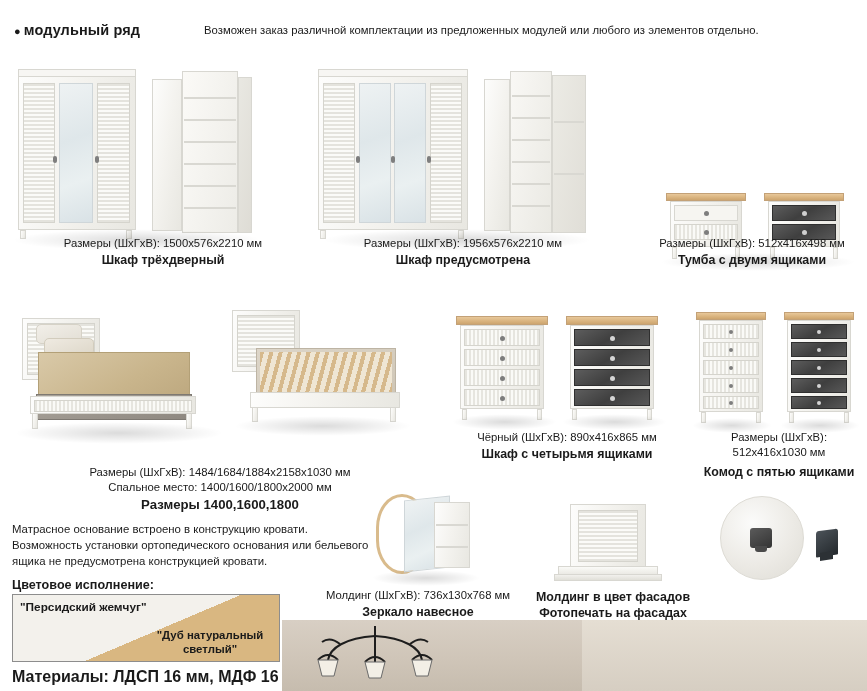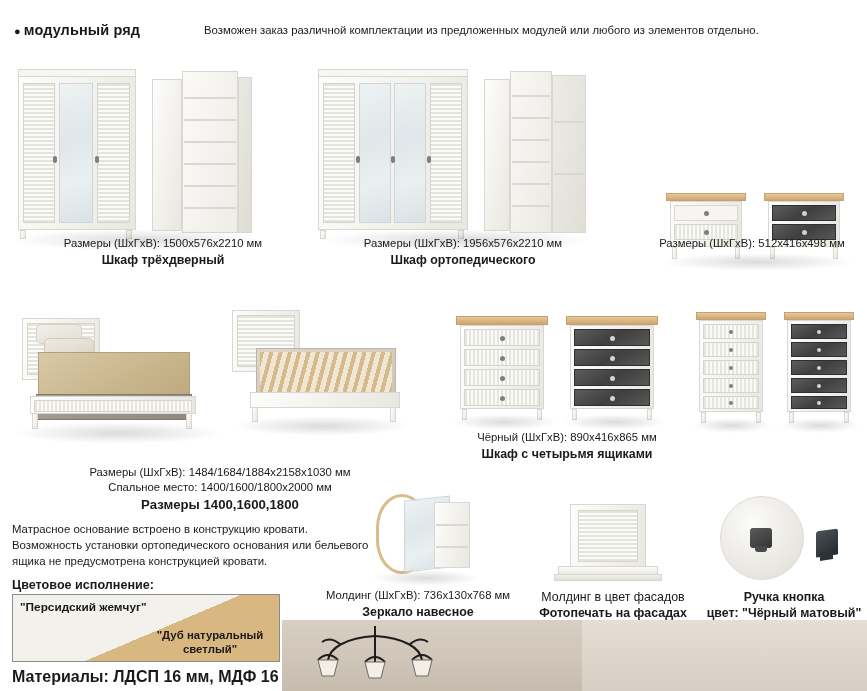--- a/index.html
+++ b/index.html
@@ -226,7 +226,7 @@
     </div>
     <div class="cap cap-r1b">
       <div class="dims">Размеры (ШхГхВ): 1956х576х2210 мм</div>
-      <div class="name">Шкаф ортопедического</div>
+      <div class="name">Шкаф предусмотрена</div>
     </div>
     <div class="cap cap-r1c">
       <div class="dims">Размеры (ШхГхВ): 512х416х498 мм</div>

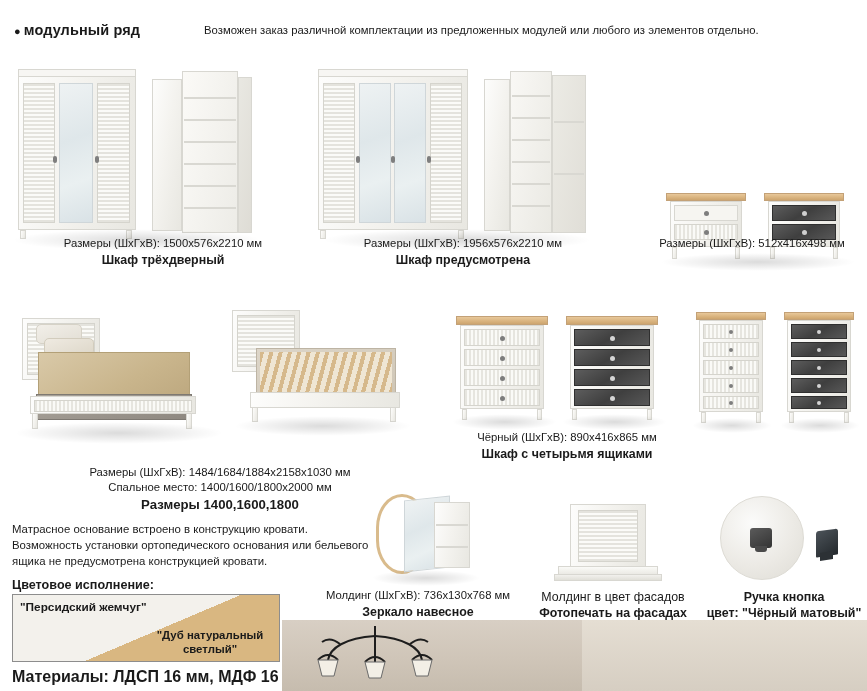--- a/index.html
+++ b/index.html
@@ -230,6 +230,7 @@
     </div>
     <div class="cap cap-r1c">
       <div class="dims">Размеры (ШхГхВ): 512х416х498 мм</div>
+      <div class="name">Тумба с двумя ящиками</div>
     </div>
   </div>
 

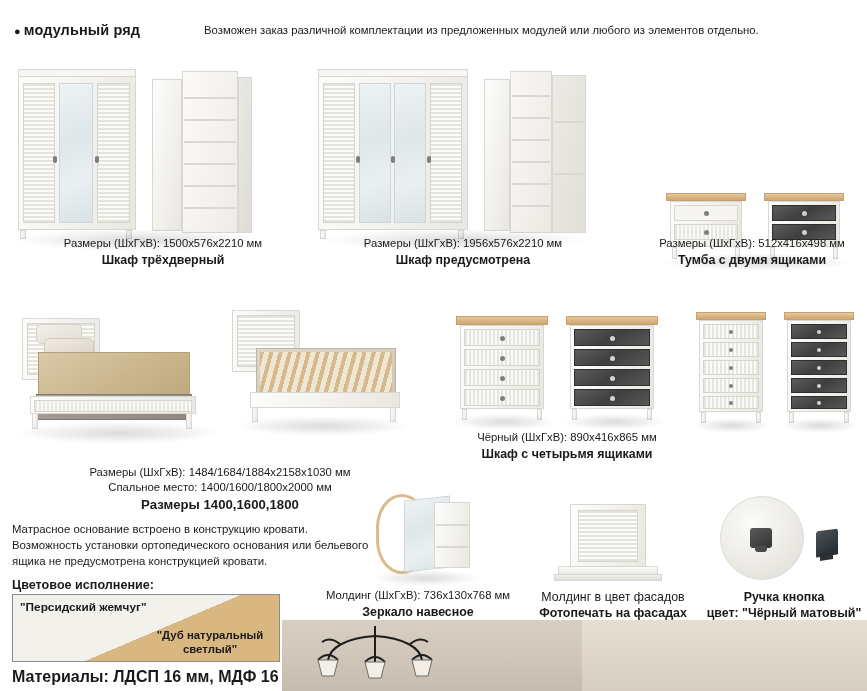--- a/index.html
+++ b/index.html
@@ -336,6 +336,11 @@
   <div class="cap cap-r2kom4">
     <div class="dims">Чёрный (ШхГхВ): 890х416х865 мм</div>
     <div class="name">Шкаф с четырьмя ящиками</div>
+  </div>
+  <div class="cap cap-r2kom5">
+    <div class="dims">Размеры (ШхГхВ):</div>
+    <div class="dims">512х416х1030 мм</div>
+    <div class="name" style="margin-top:4px;">Комод с пятью ящиками</div>
   </div>
   <div class="cap cap-r2bed">
     <div class="dims">Размеры (ШхГхВ): 1484/1684/1884х2158х1030 мм</div>

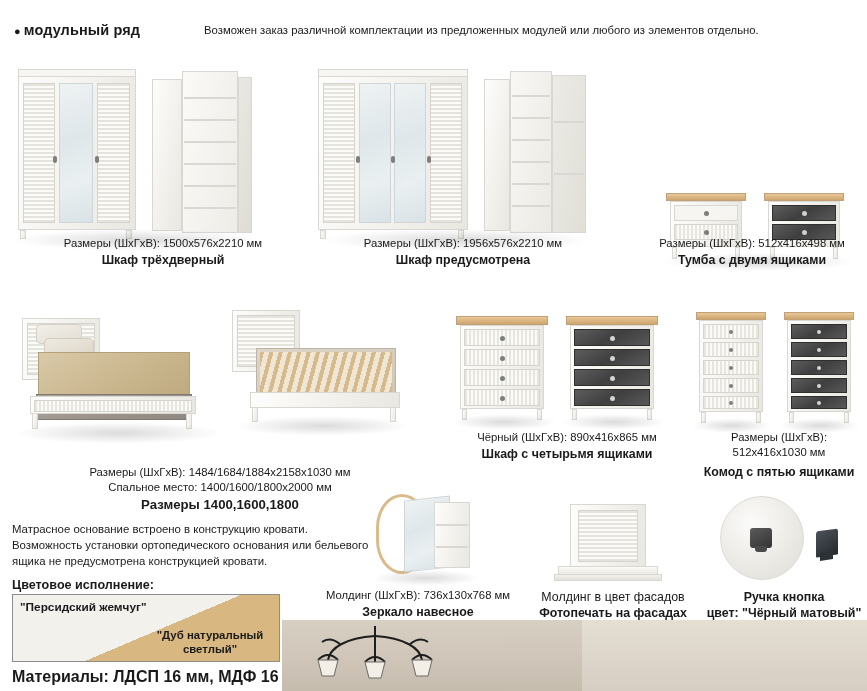--- a/index.html
+++ b/index.html
@@ -380,7 +380,7 @@
     <div class="name">Зеркало навесное</div>
   </div>
   <div class="cap cap-r3mold">
-    <div class="name" style="font-weight:normal;">Молдинг в цвет фасадов</div>
+    <div class="name" style="font-weight:bold;">Молдинг в цвет фасадов</div>
     <div class="name" style="font-weight:bold;margin-top:0;">Фотопечать на фасадах</div>
   </div>
   <div class="cap cap-r3handle">

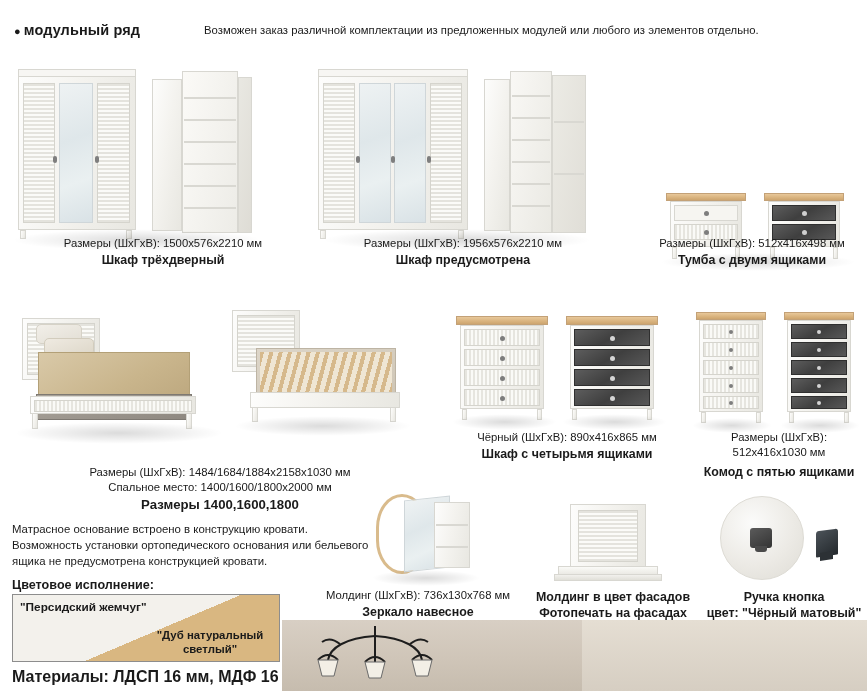--- a/index.html
+++ b/index.html
@@ -382,10 +382,6 @@
   <div class="cap cap-r3mold">
     <div class="name" style="font-weight:bold;">Молдинг в цвет фасадов</div>
     <div class="name" style="font-weight:bold;margin-top:0;">Фотопечать на фасадах</div>
-  </div>
-  <div class="cap cap-r3handle">
-    <div class="name" style="font-weight:bold;">Ручка кнопка</div>
-    <div class="name" style="font-weight:bold;margin-top:0;">цвет: "Чёрный матовый"</div>
   </div>
 
   <div class="mattress-note">Матрасное основание встроено в конструкцию кровати. Возможность установки ортопедического основания или бельевого ящика не предусмотрена конструкцией кровати.</div>

